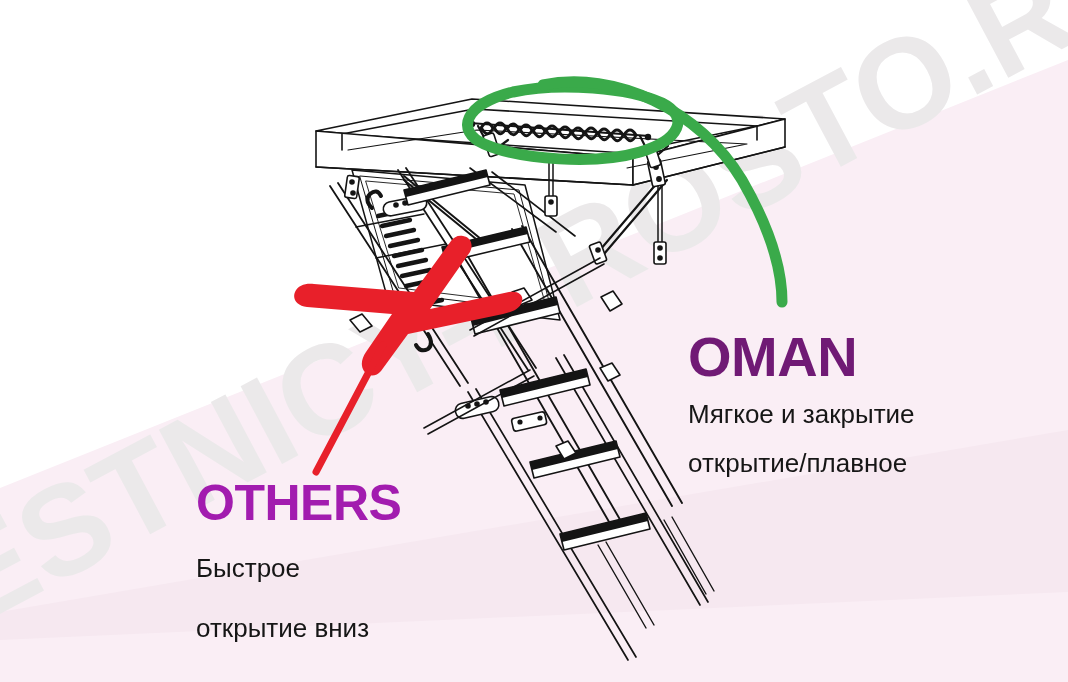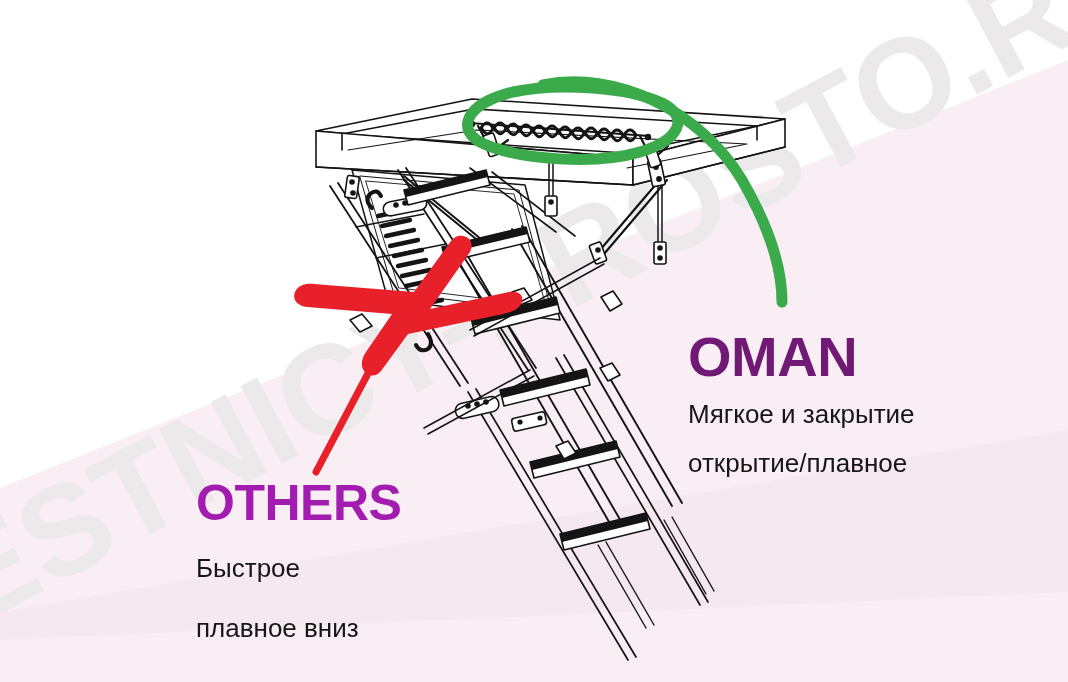--- a/index.html
+++ b/index.html
@@ -271,7 +271,7 @@
   <div class="callout" id="others-callout">
     <div class="title" style="color: #a21caf;">OTHERS</div>
     <div class="sub">Быстрое</div>
-    <div class="sub">плавное вниз</div>
+    <div class="sub">открытие вниз</div>
   </div>
 
 </div>

